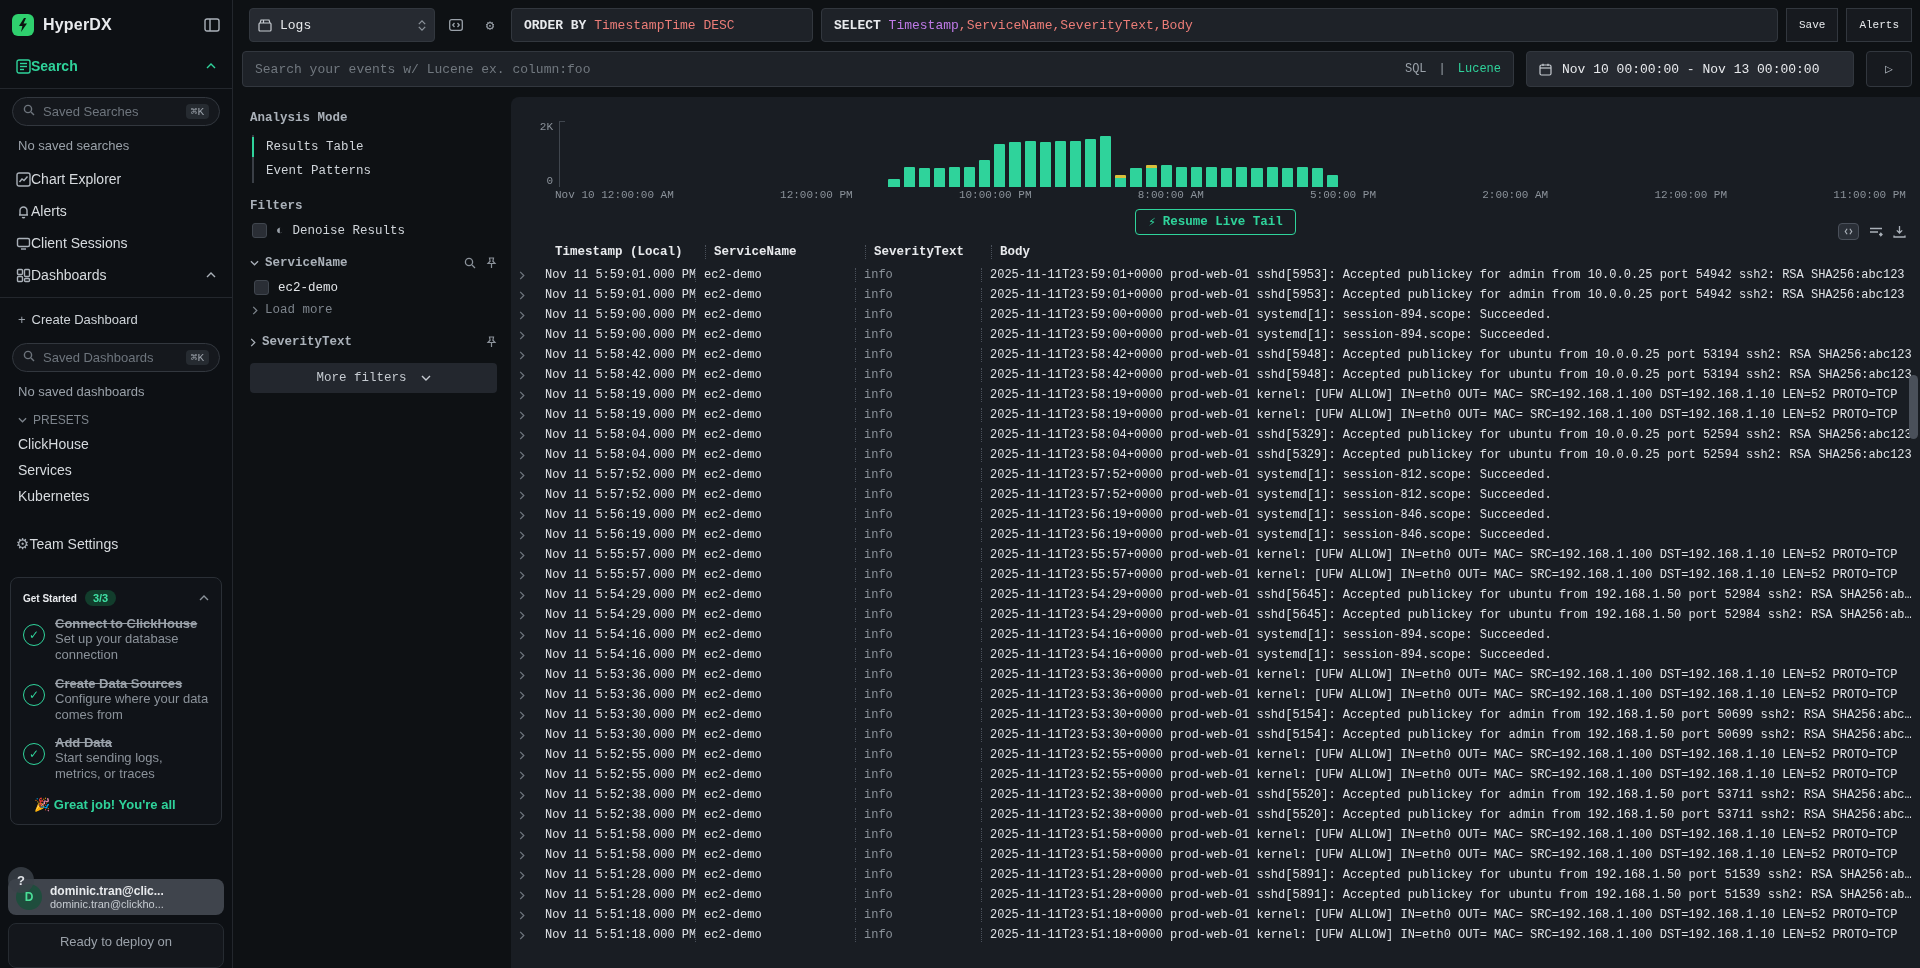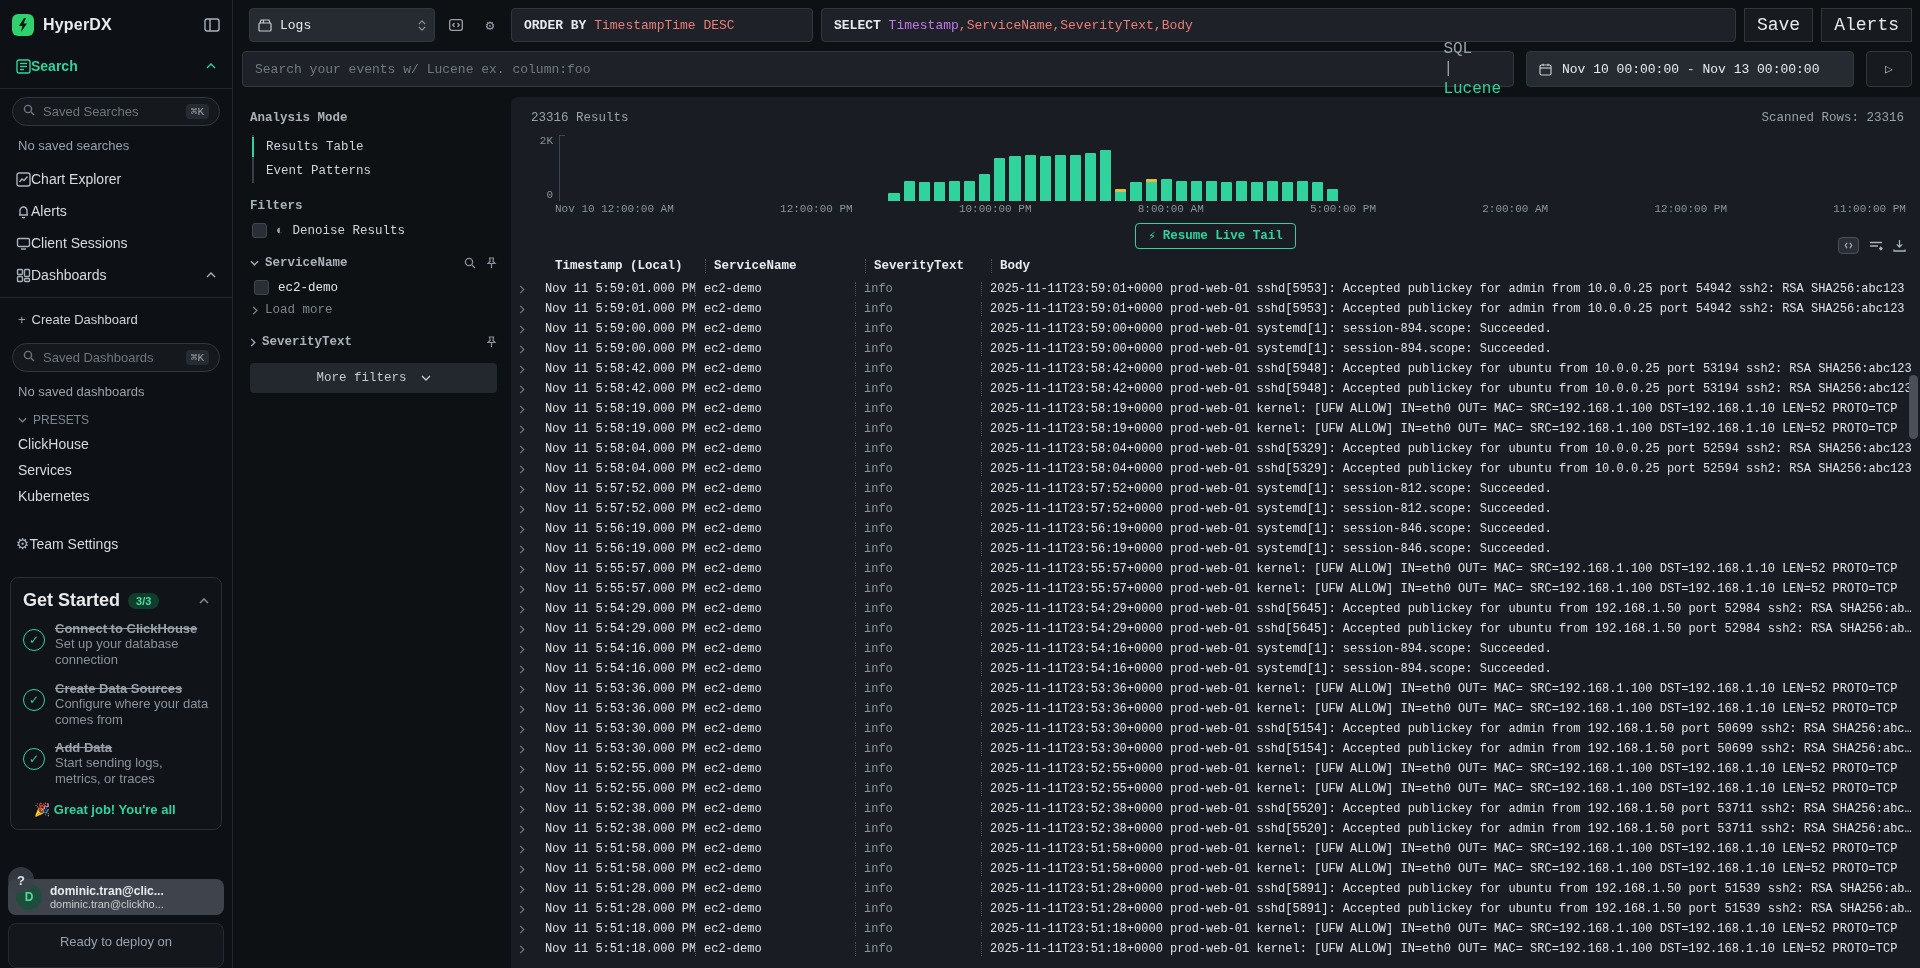--- a/index.html
+++ b/index.html
@@ -67,7 +67,7 @@
   .kw{color:#e8eaed;font-weight:bold;}
   .orderby{flex:none;width:302px;}
   .btn{display:flex;align-items:center;justify-content:center;background:#171a1f;border:1px solid var(--border);
-    border-radius:0;padding:0 12px;font-size:18px;color:var(--text);}
+    border-radius:0;padding:0 12px;font-size:11px;color:var(--text);}
   .row2{display:flex;align-items:stretch;gap:12px;height:36px;margin:9px 8px 10px -7px;}
   .lucene-input{flex:1;display:flex;align-items:center;background:var(--input);border:1px solid var(--border);
     border-radius:4px;padding:0 12px;font-size:13px;color:#71787f;min-width:0;}

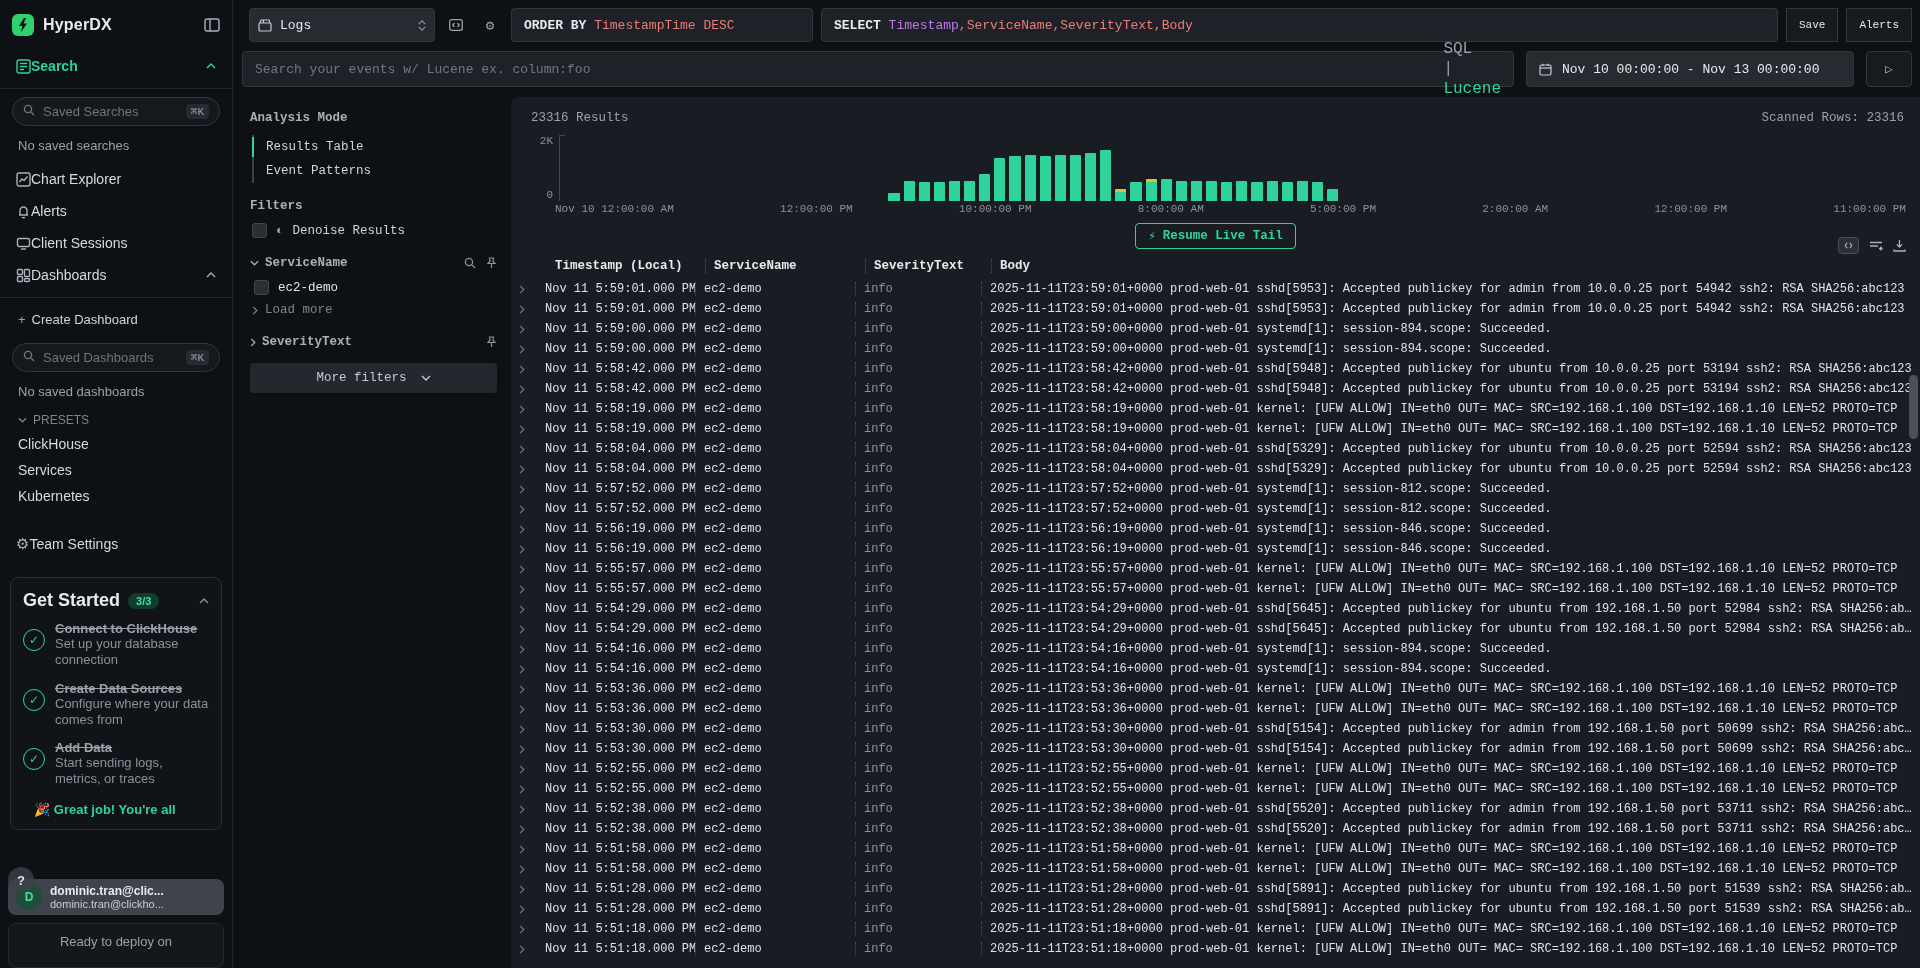--- a/index.html
+++ b/index.html
@@ -71,7 +71,7 @@
   .row2{display:flex;align-items:stretch;gap:12px;height:36px;margin:9px 8px 10px -7px;}
   .lucene-input{flex:1;display:flex;align-items:center;background:var(--input);border:1px solid var(--border);
     border-radius:4px;padding:0 12px;font-size:13px;color:#71787f;min-width:0;}
-  .lang-toggle{margin-left:auto;display:flex;gap:2px;font-size:16px;color:#9aa1a9;flex-direction:column;}
+  .lang-toggle{margin-left:auto;display:flex;gap:12px;font-size:12px;color:#9aa1a9;}
   .lang-toggle .lucene{color:var(--green);}
   .daterange{width:328px;display:flex;align-items:center;gap:10px;background:var(--input2);border:1px solid var(--border);
     border-radius:4px;padding:0 12px;font-size:13px;}

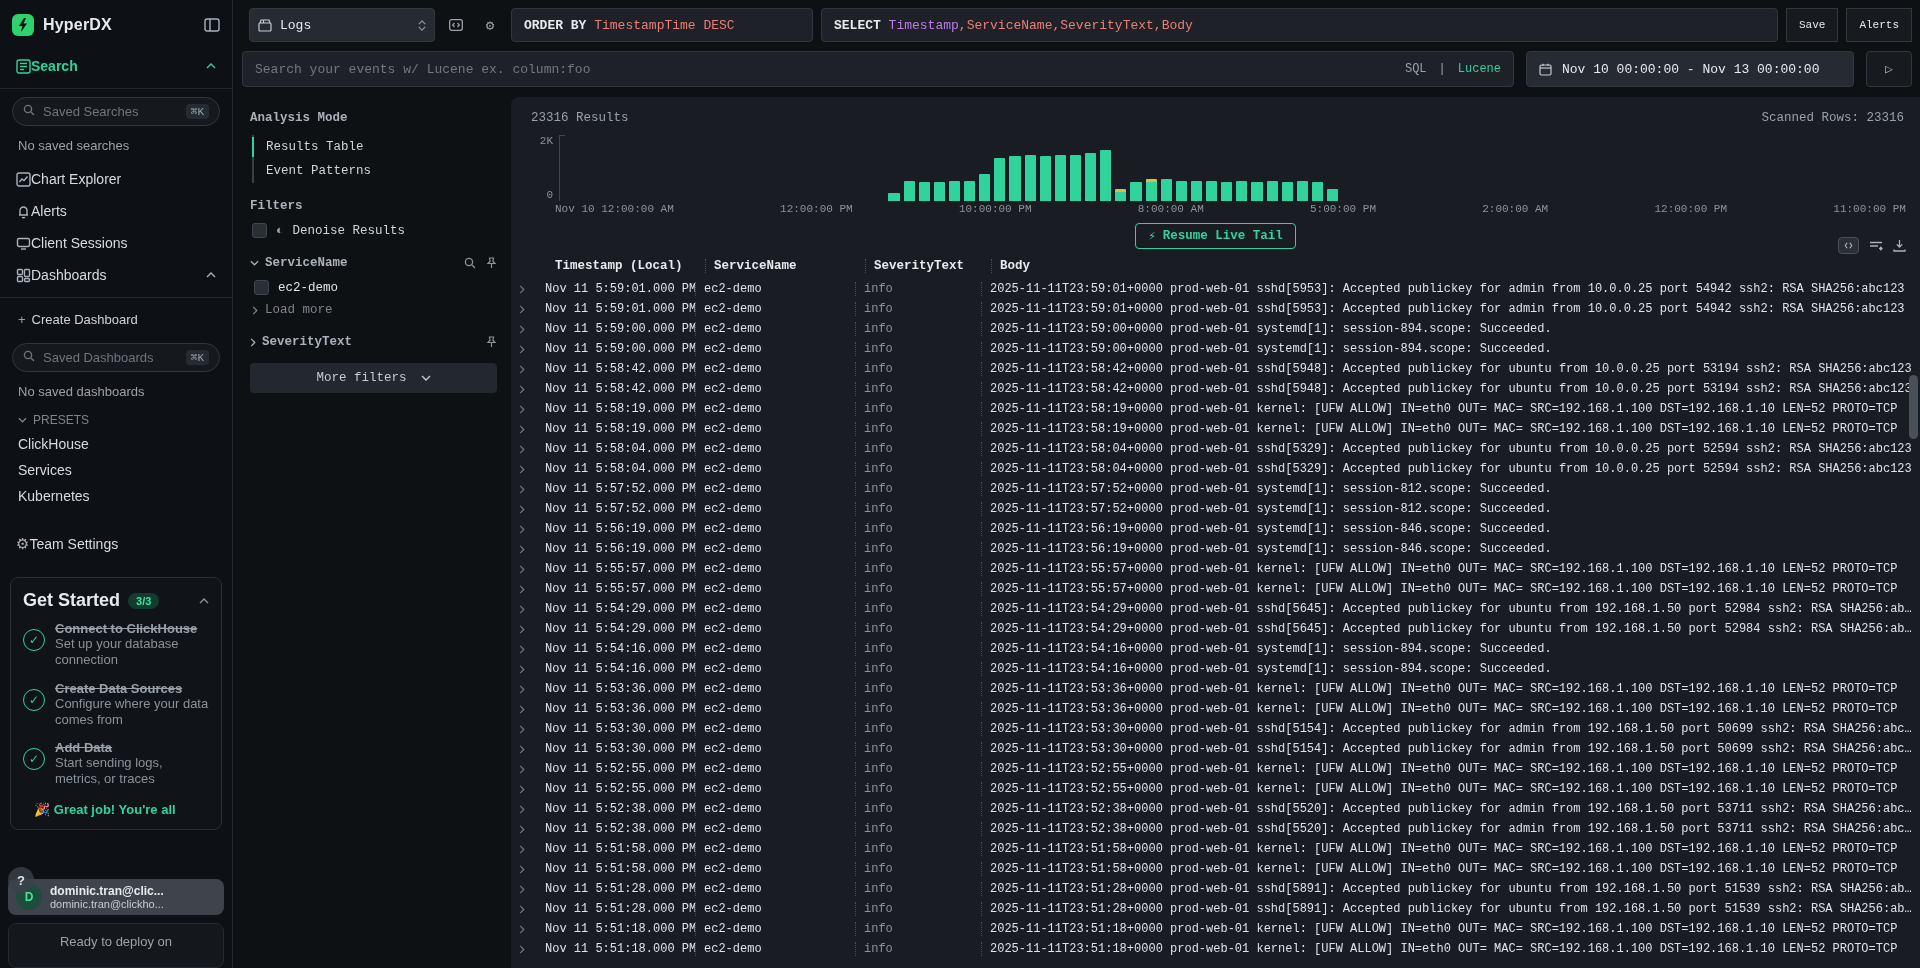--- a/index.html
+++ b/index.html
@@ -428,10 +428,6 @@
       </div>
 
       <div class="main-card mono">
-        <div class="res-row">
-          <span>23316 Results</span>
-          <span class="scanned">Scanned Rows: 23316</span>
-        </div>
 
         <div class="chart">
           <div class="y-axis">

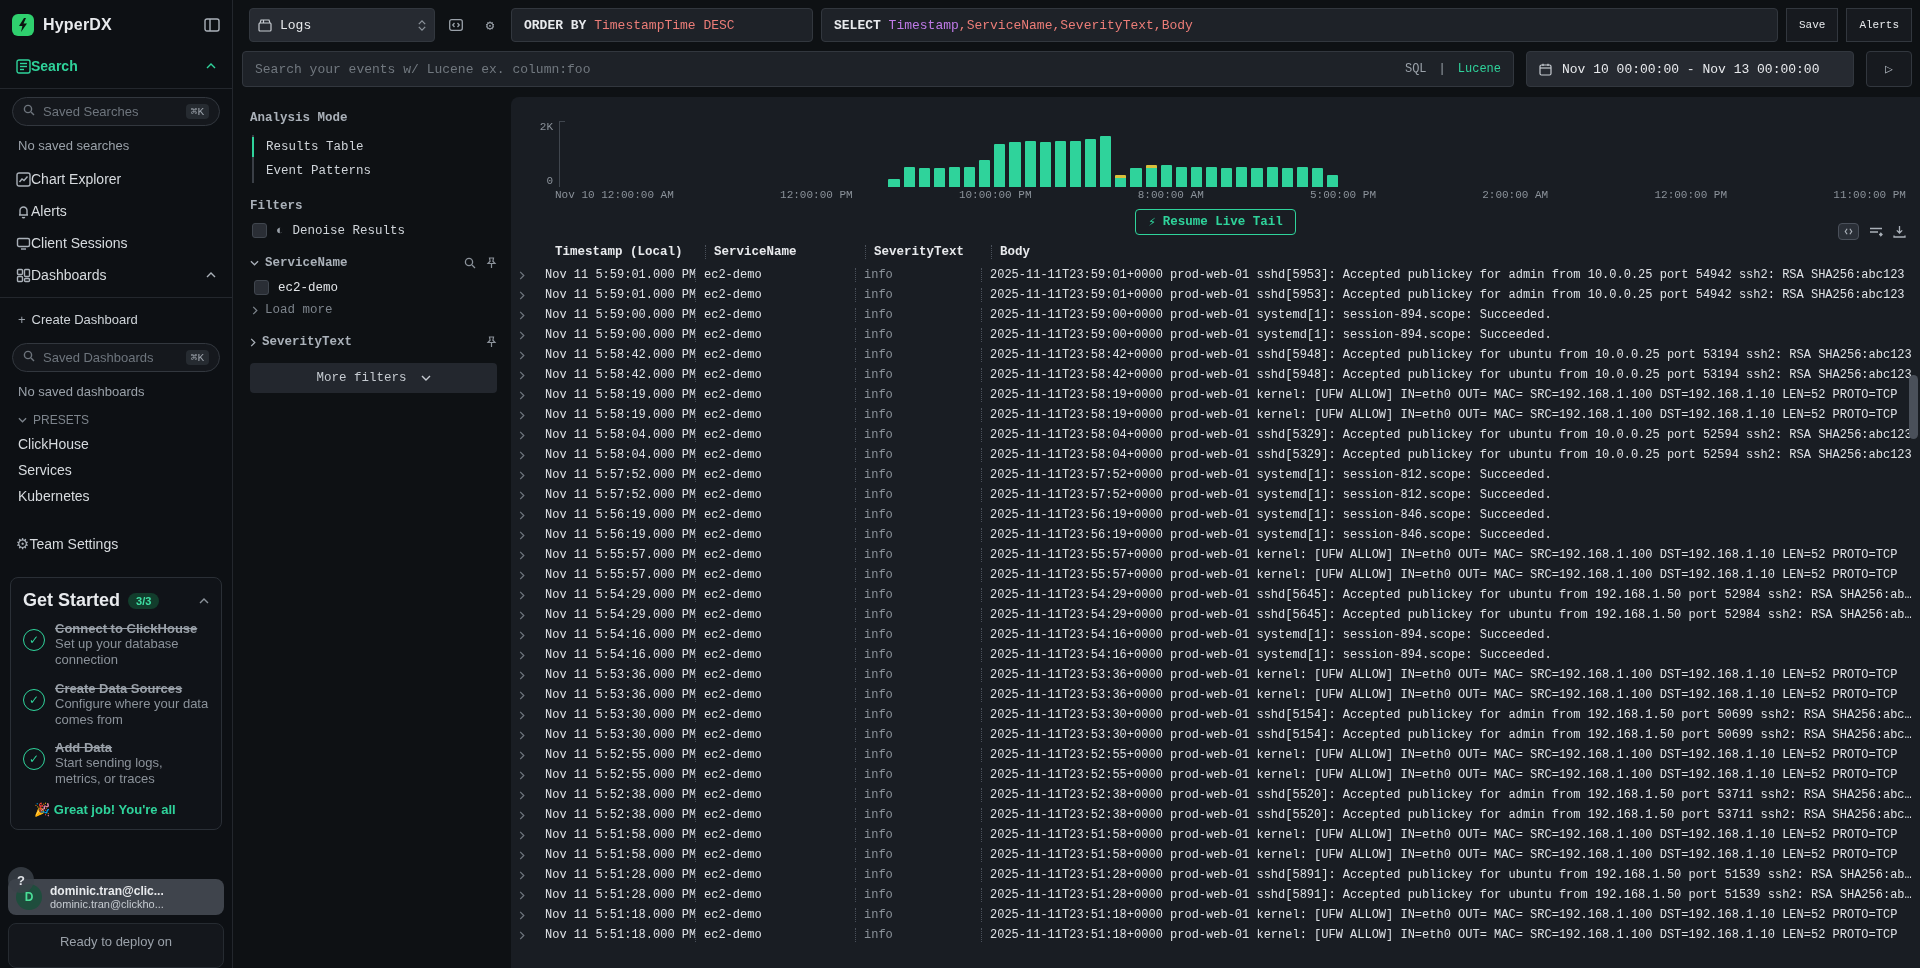--- a/index.html
+++ b/index.html
@@ -39,7 +39,7 @@
   .team-row{margin-top:18px;}
   .gs-card{border:1px solid #2a2f36;border-radius:8px;margin:16px 0 0 0;padding:12px;background:#101318;}
   .gs-head{display:flex;align-items:center;gap:8px;margin-bottom:10px;}
-  .gs-title{font-weight:bold;font-size:18px;}
+  .gs-title{font-weight:bold;font-size:10px;}
   .gs-badge{background:#123d2c;color:#3fe0a4;font-size:11px;font-weight:bold;border-radius:10px;padding:2px 8px;}
   .gs-head .chev{margin-left:auto;color:#8b929a;}
   .gs-item{display:flex;gap:10px;margin-bottom:12px;}

